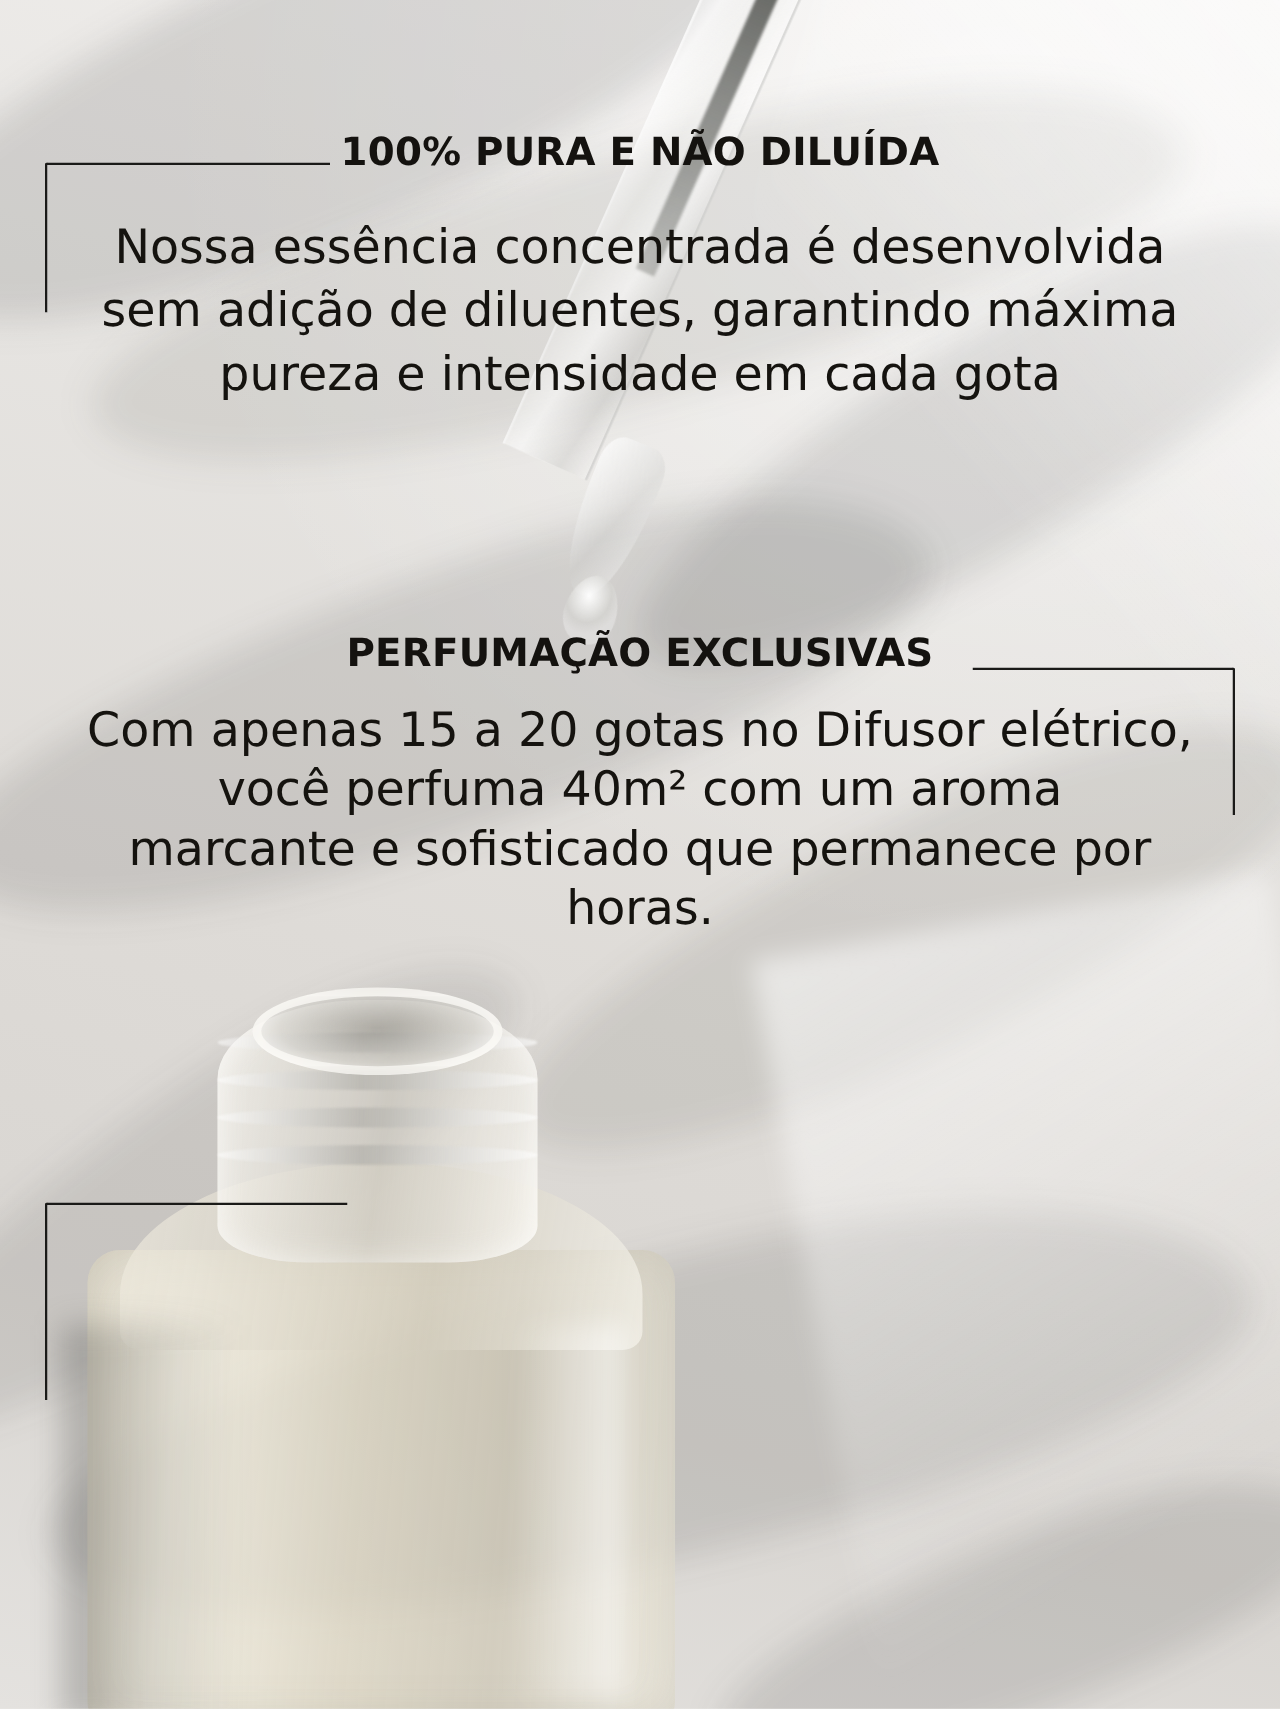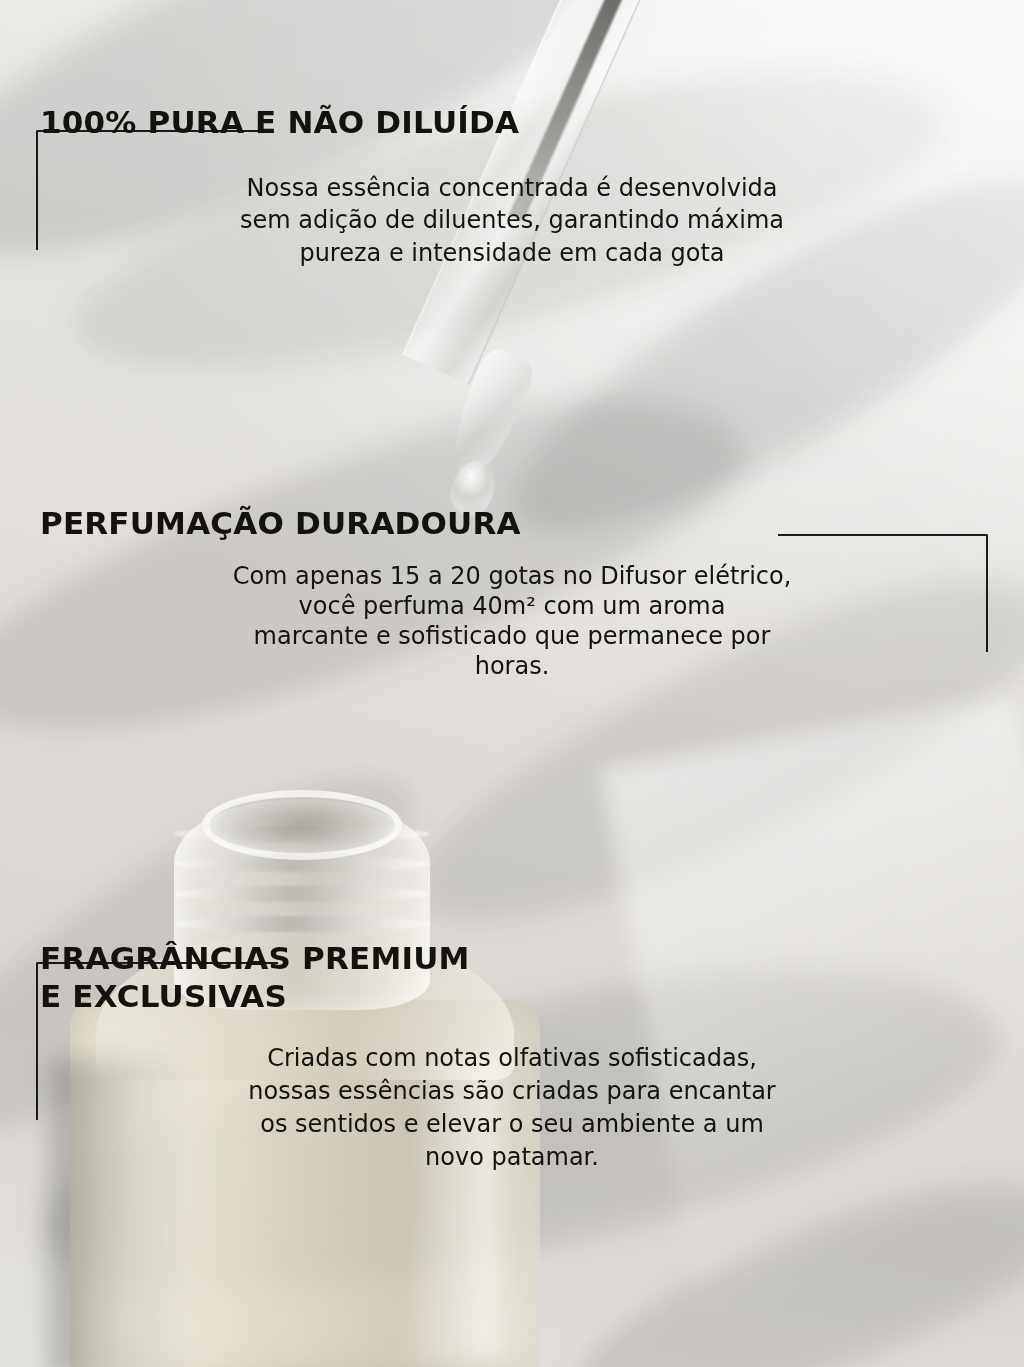--- a/index.html
+++ b/index.html
@@ -202,7 +202,7 @@
     font-family: "DejaVu Sans", sans-serif;
     font-weight: bold;
     color: #14120f;
-    text-align: left;
+    text-align: center;
     font-size: 31px;
     letter-spacing: 0.2px;
     line-height: 1.22;

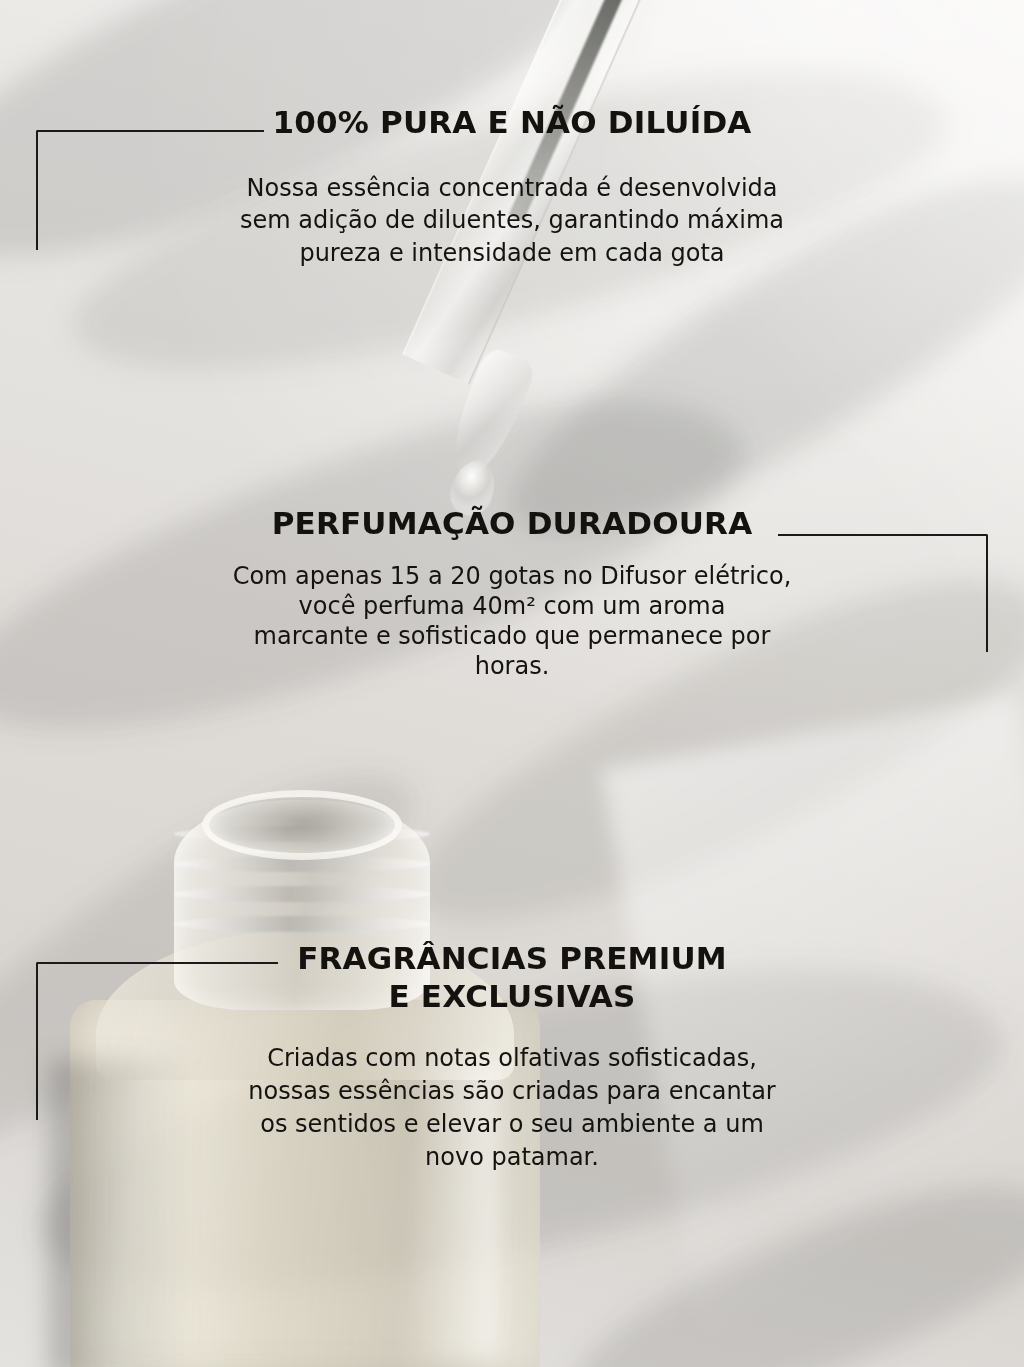--- a/index.html
+++ b/index.html
@@ -213,7 +213,7 @@
     font-family: "DejaVu Sans", sans-serif;
     color: #15130f;
     text-align: center;
-    font-size: 24px;
+    font-size: 38px;
     line-height: 1.35;
     font-weight: 400;
     white-space: pre-line;

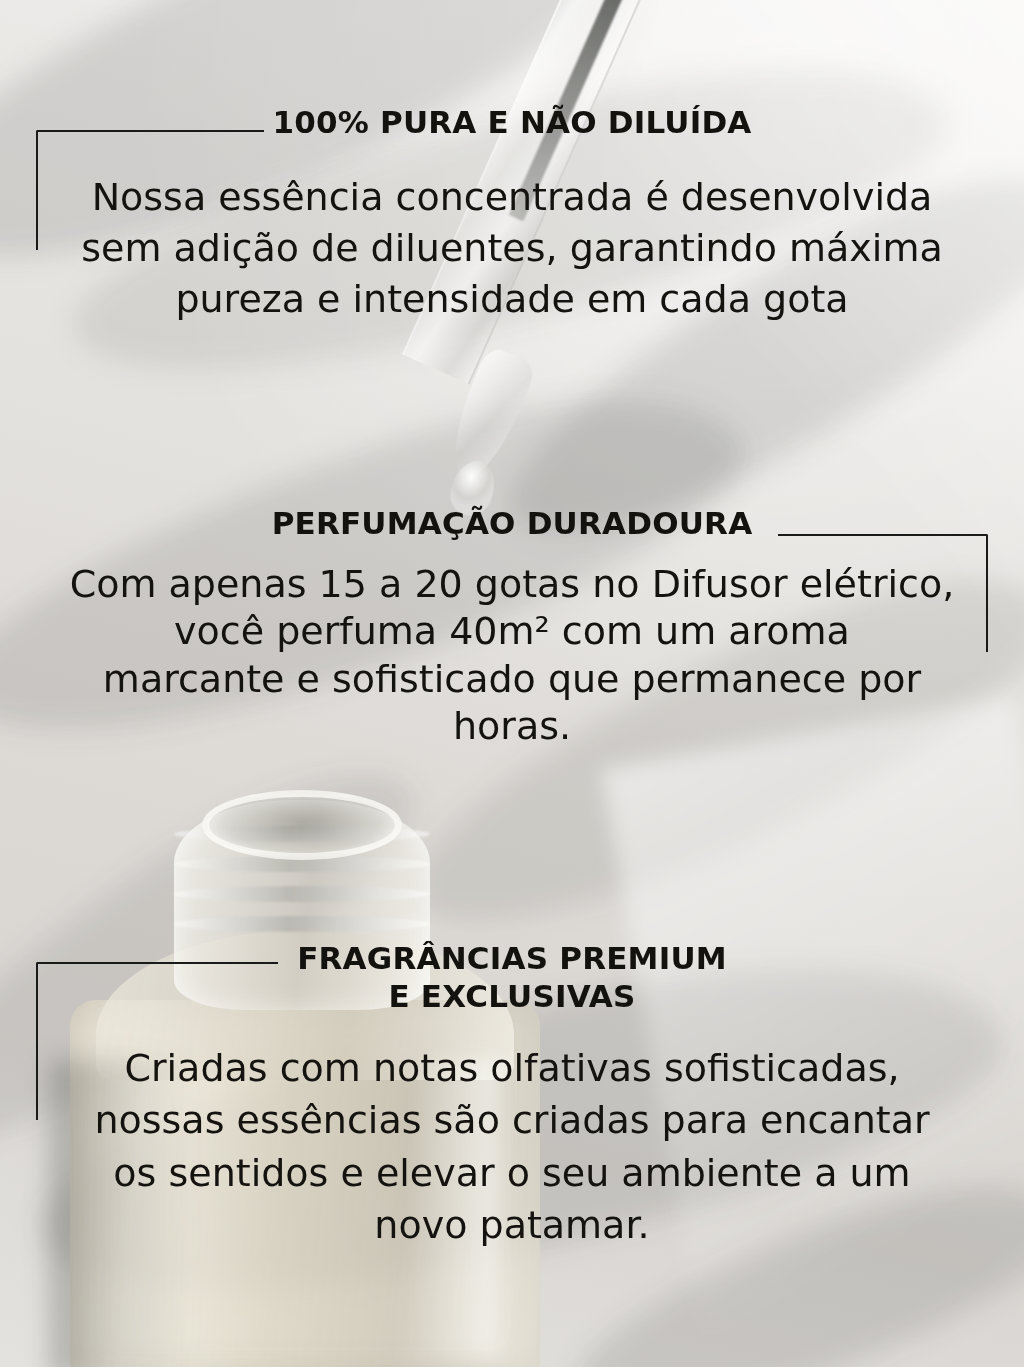--- a/index.html
+++ b/index.html
@@ -303,7 +303,7 @@
   </section>
 
   <section class="block b2">
-    <h2 class="heading">PERFUMAÇÃO DURADOURA</h2>
+    <h2 class="heading">PERFUMAÇÃO EXCLUSIVAS</h2>
     <p class="body">Com apenas 15 a 20 gotas no Difusor elétrico,
 você perfuma 40m² com um aroma
 marcante e sofisticado que permanece por

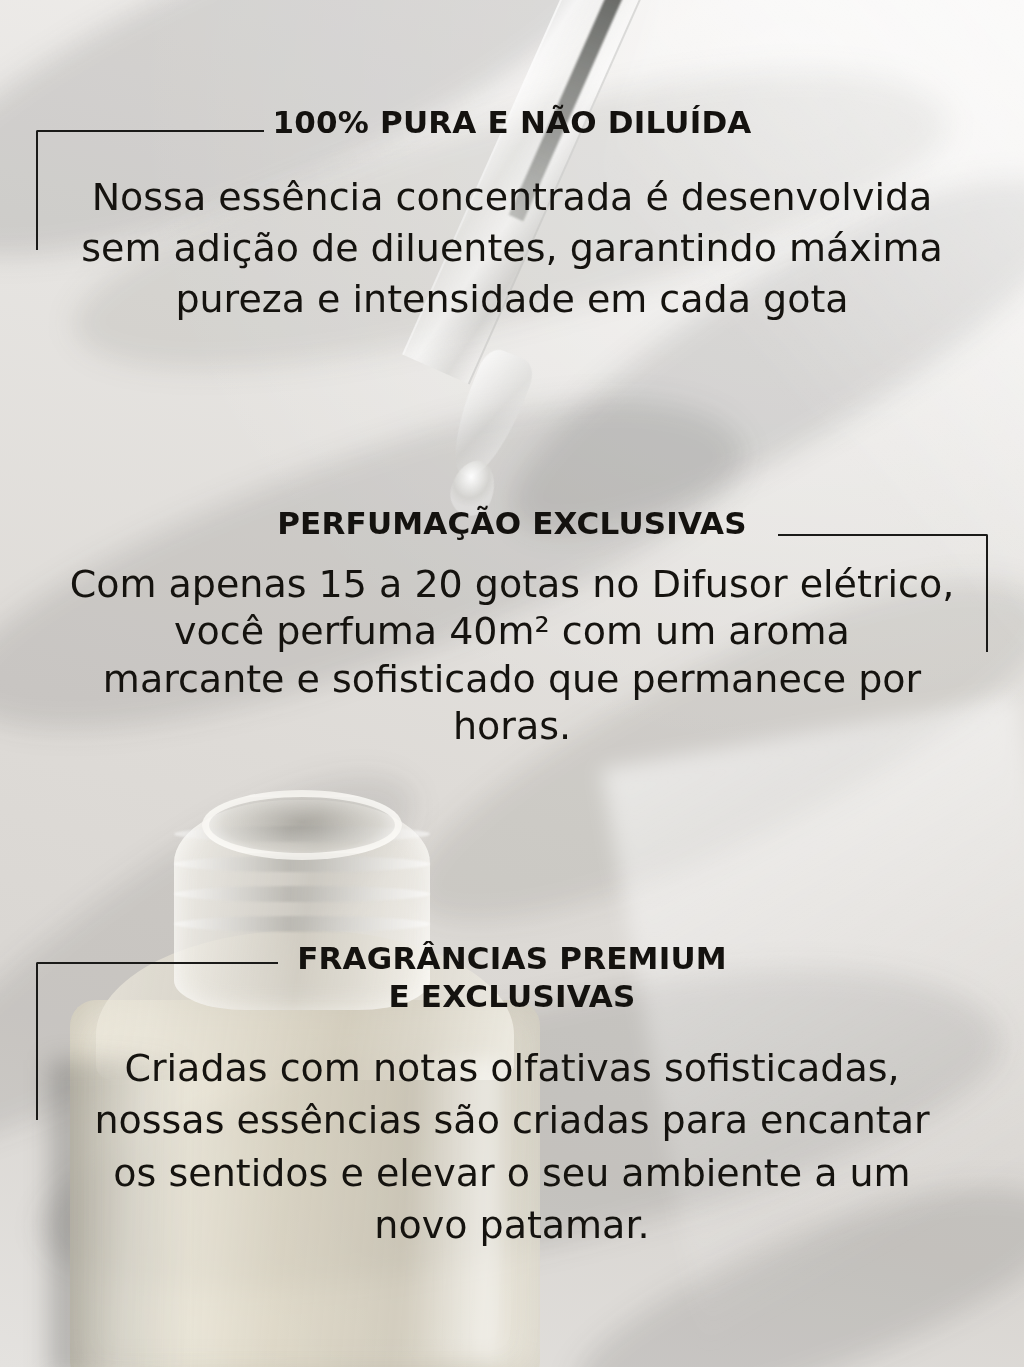--- a/index.html
+++ b/index.html
@@ -310,14 +310,6 @@
 horas.</p>
   </section>
 
-  <section class="block b3">
-    <h2 class="heading">FRAGRÂNCIAS PREMIUM
-E EXCLUSIVAS</h2>
-    <p class="body">Criadas com notas olfativas sofisticadas,
-nossas essências são criadas para encantar
-os sentidos e elevar o seu ambiente a um
-novo patamar.</p>
-  </section>
 
 </div>
 

